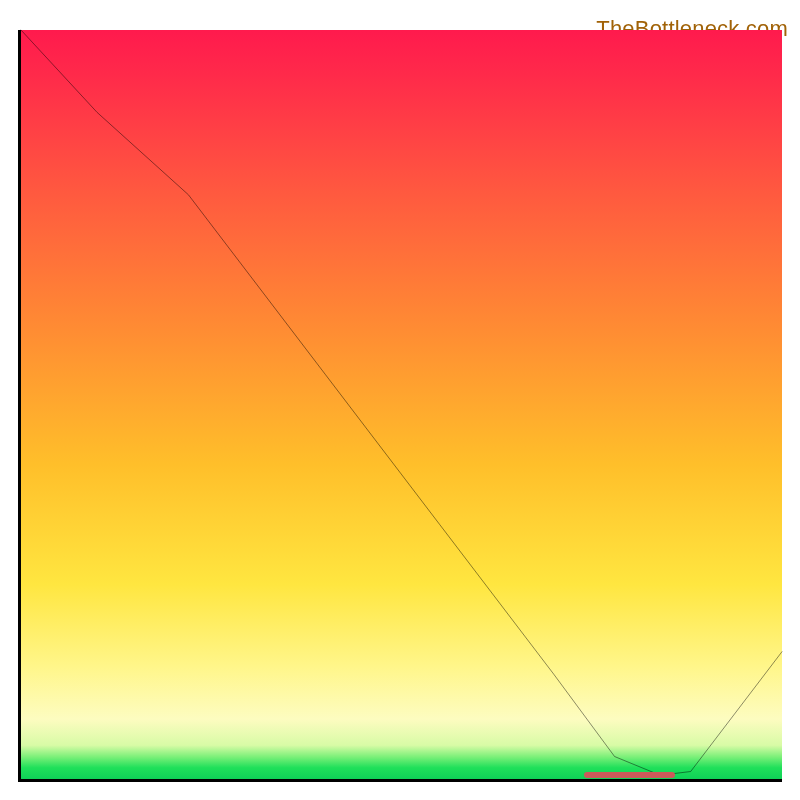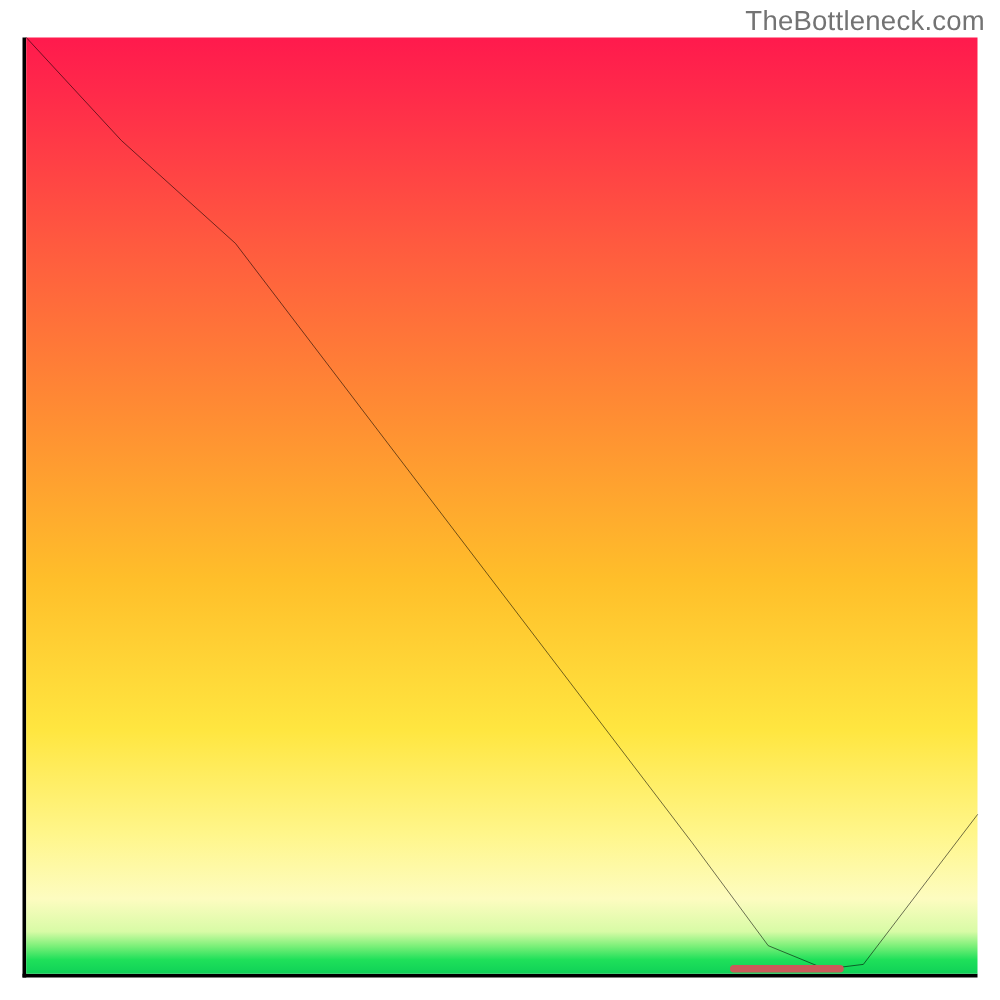--- a/index.html
+++ b/index.html
@@ -18,11 +18,11 @@
   }
   #watermark {
     position: absolute;
-    top: 4px;
+    top: 16px;
     right: 12px;
     font-size: 22px;
     font-weight: 500;
-    color: #737373;
+    color: #a16207;
     letter-spacing: 0.2px;
     user-select: none;
   }

